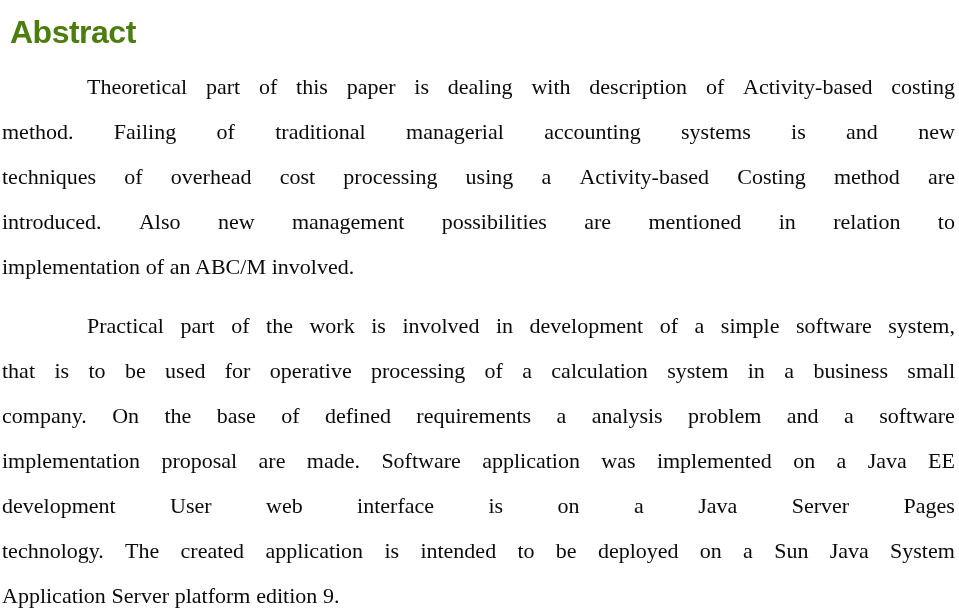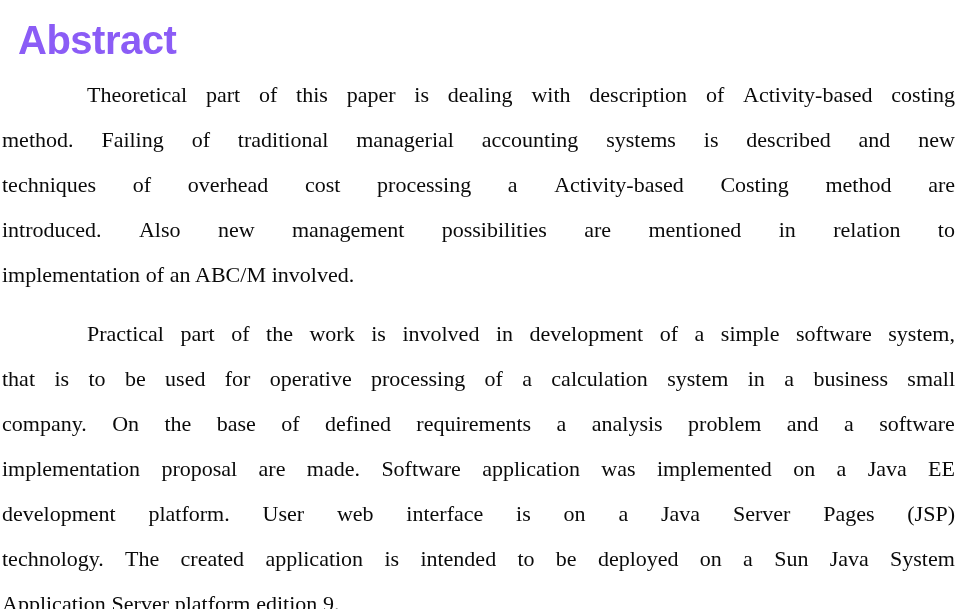--- a/index.html
+++ b/index.html
@@ -30,11 +30,11 @@
   .section-heading {
     font-family: "Liberation Sans", "DejaVu Sans", sans-serif;
     font-weight: bold;
-    font-size: 40px;
+    font-size: 32px;
     line-height: 44px;
     letter-spacing: -0.5px;
-    color: #8b5cf6;
-    margin: 16px;
+    color: #4d7c0f;
+    margin: 8px;
     padding: 2px 0 0 2px;
     height: 52px;
   }

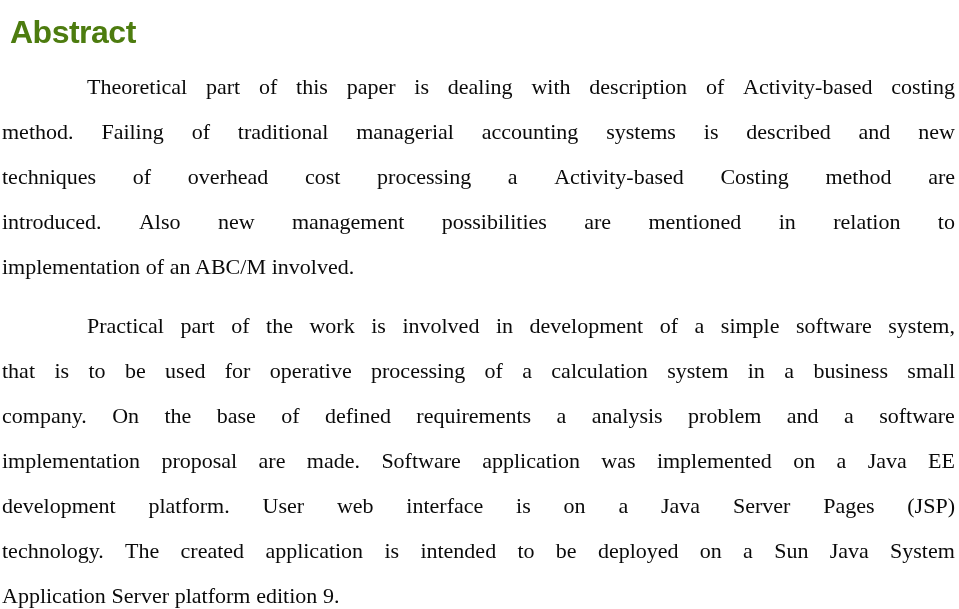--- a/index.html
+++ b/index.html
@@ -111,7 +111,6 @@
           <span>accounting</span>
           <span>systems</span>
           <span>is</span>
-          <span>described</span>
           <span>and</span>
           <span>new</span>
         </div>

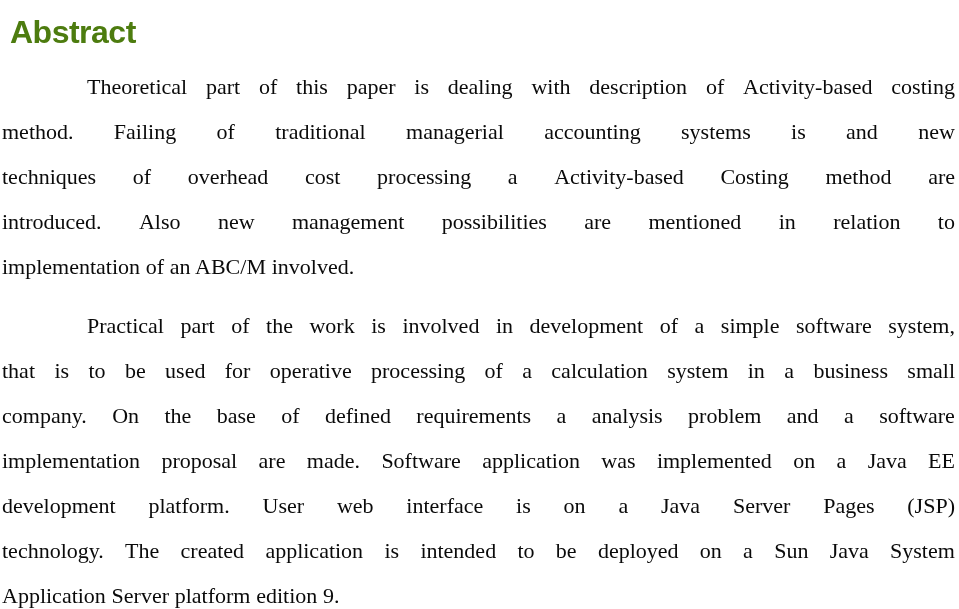--- a/index.html
+++ b/index.html
@@ -120,6 +120,7 @@
           <span>overhead</span>
           <span>cost</span>
           <span>processing</span>
+          <span>using</span>
           <span>a</span>
           <span>Activity-based</span>
           <span>Costing</span>

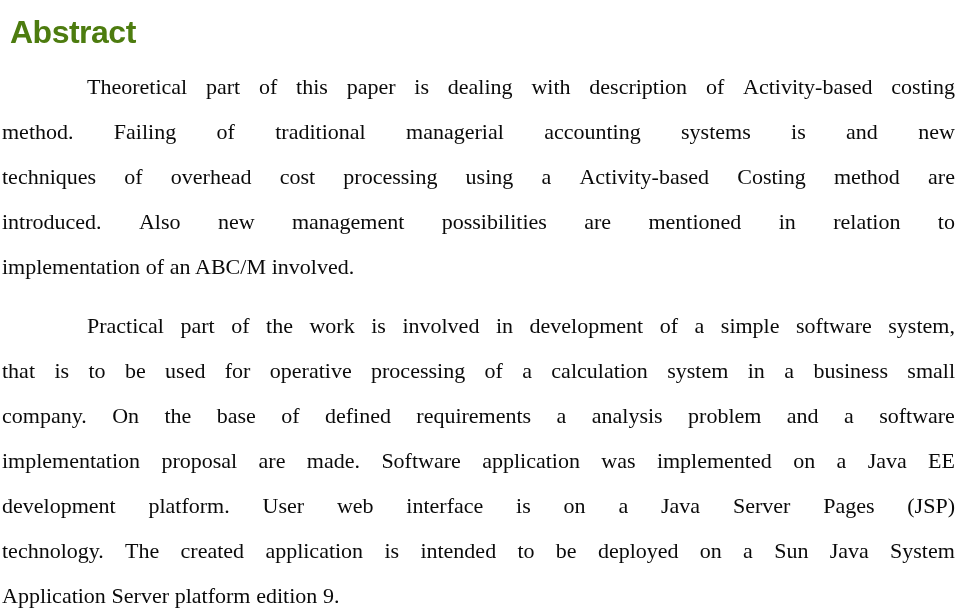--- a/index.html
+++ b/index.html
@@ -207,7 +207,6 @@
         </div>
         <div class="line justified">
           <span>development</span>
-          <span>platform.</span>
           <span>User</span>
           <span>web</span>
           <span>interface</span>

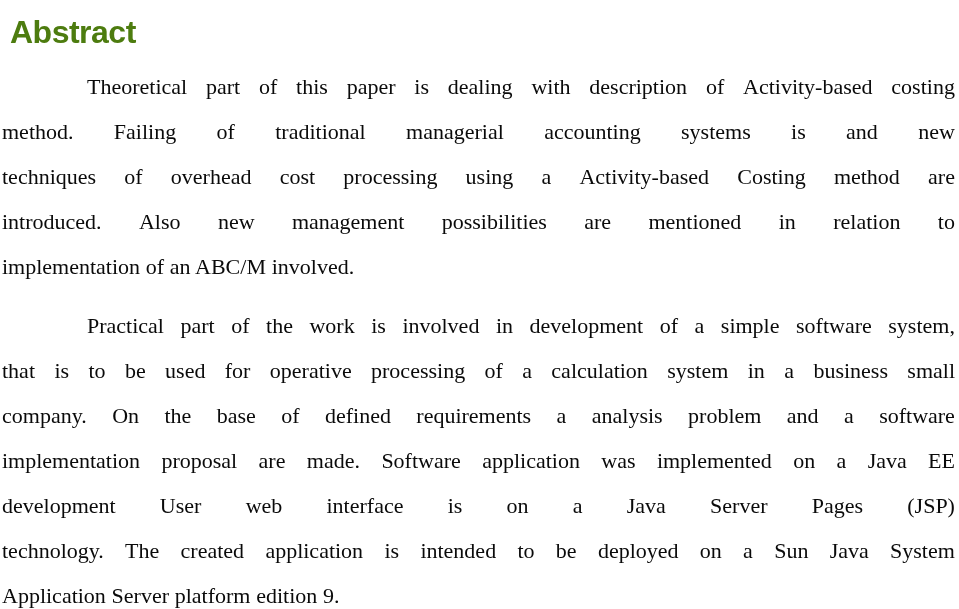--- a/index.html
+++ b/index.html
@@ -216,7 +216,6 @@
           <span>Java</span>
           <span>Server</span>
           <span>Pages</span>
-          <span>(JSP)</span>
         </div>
         <div class="line justified">
           <span>technology.</span>

